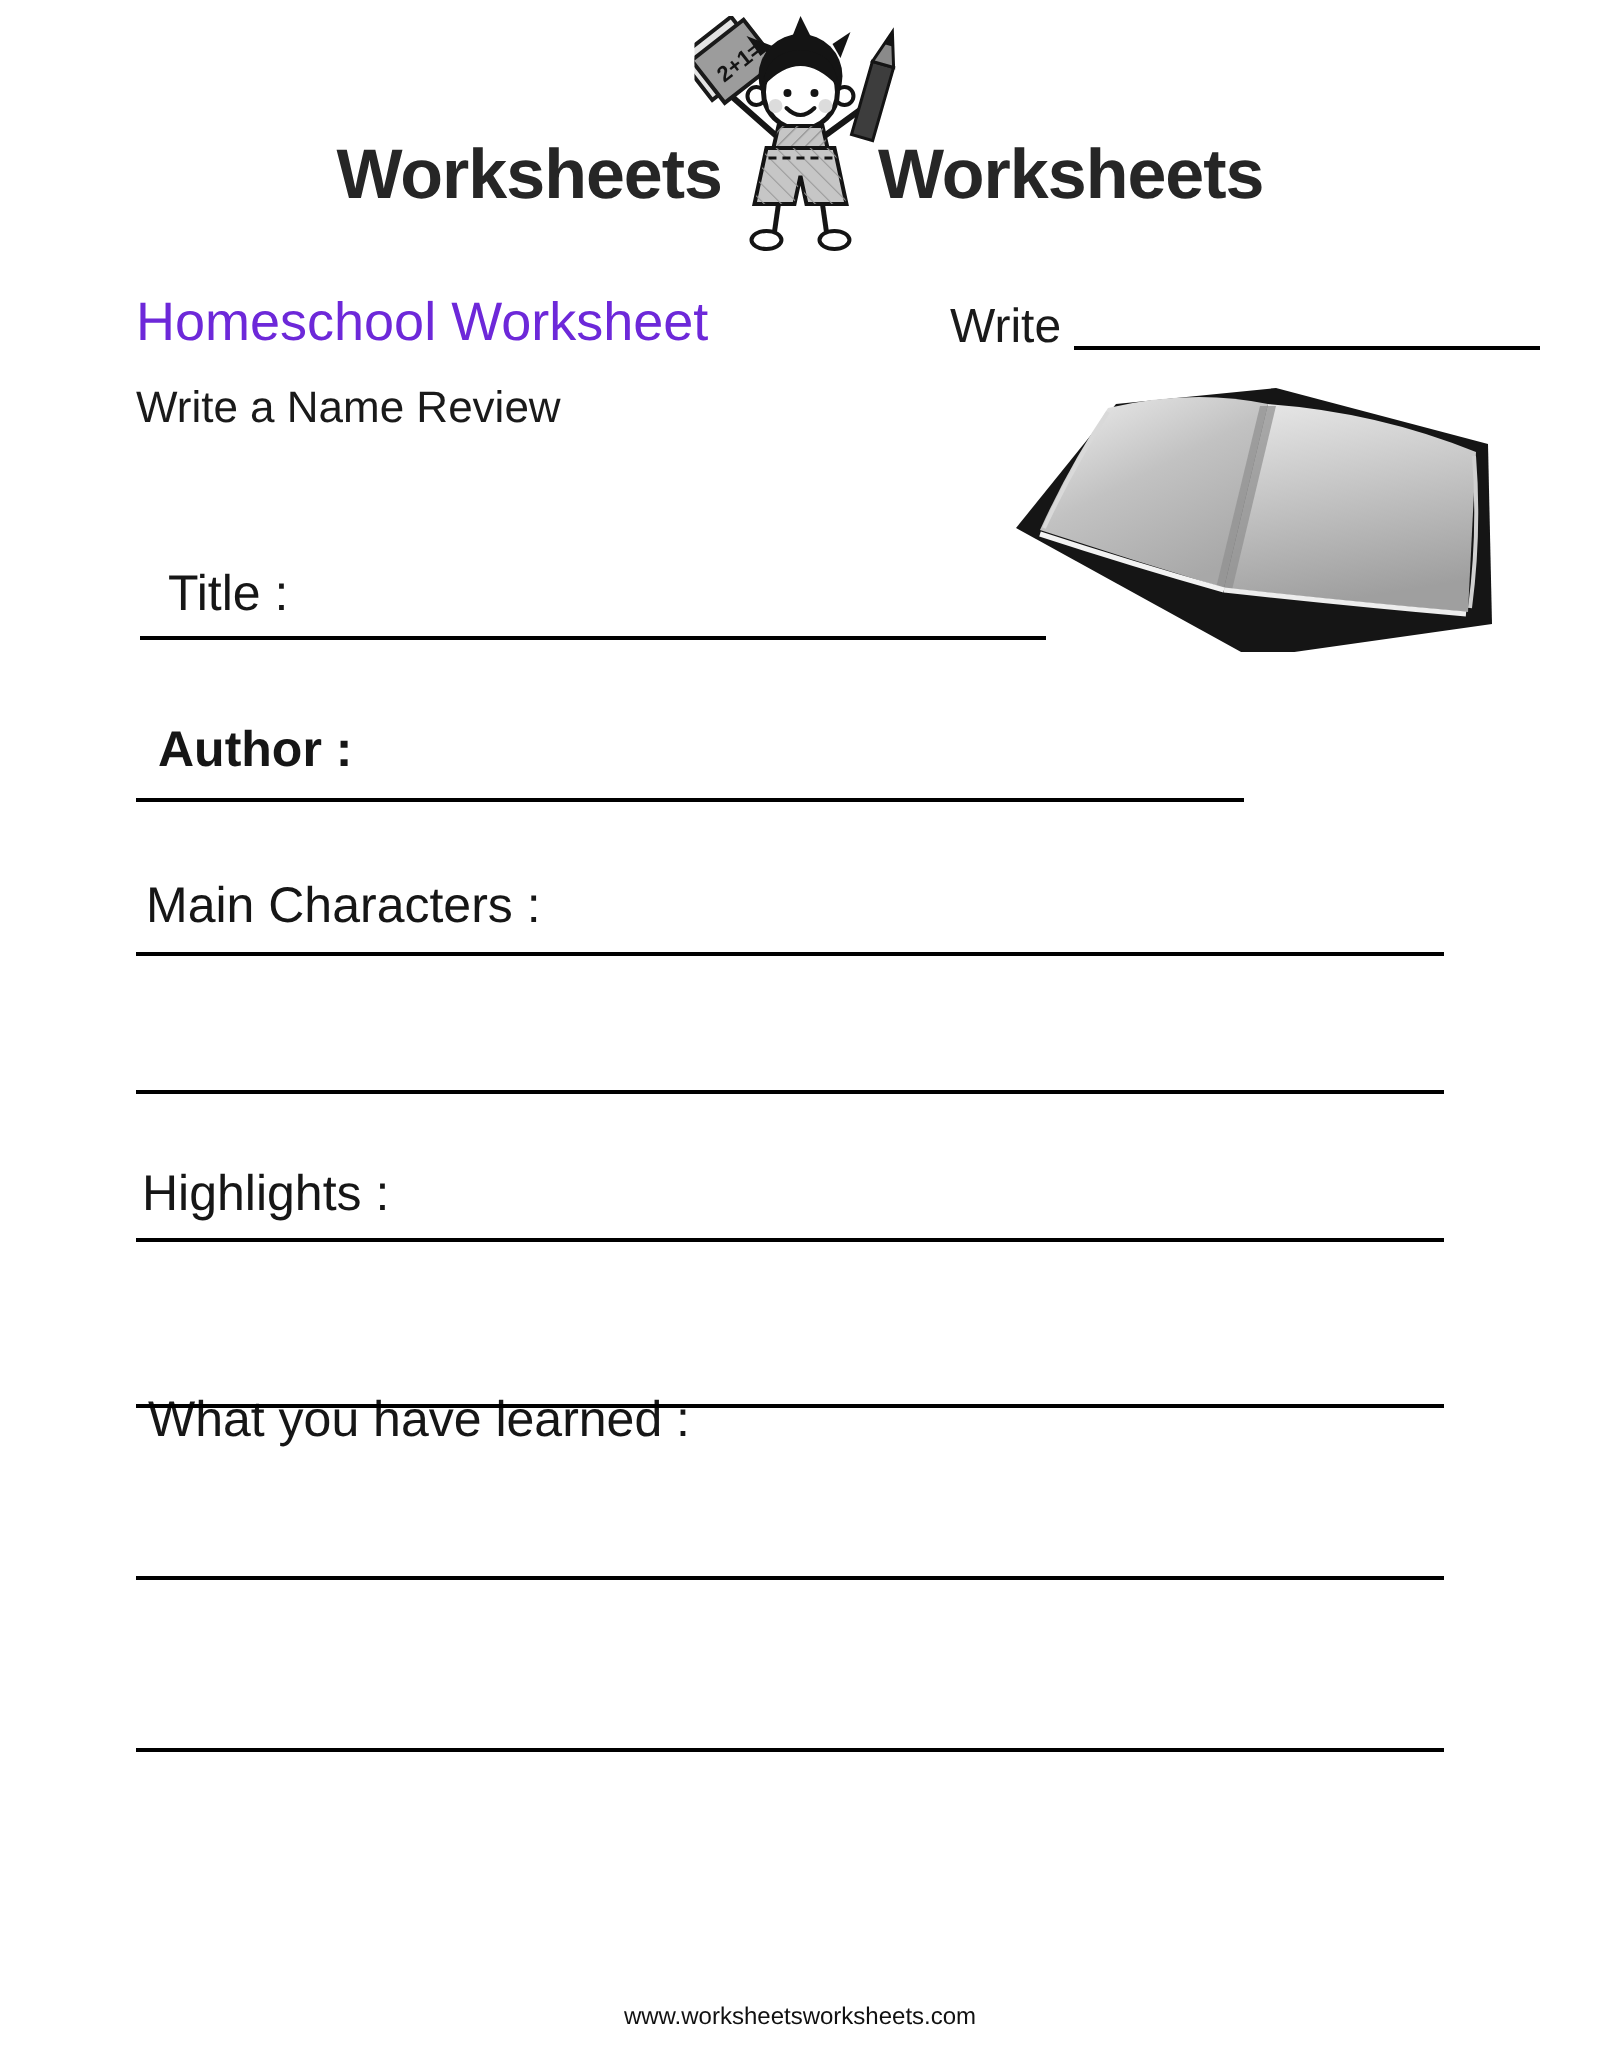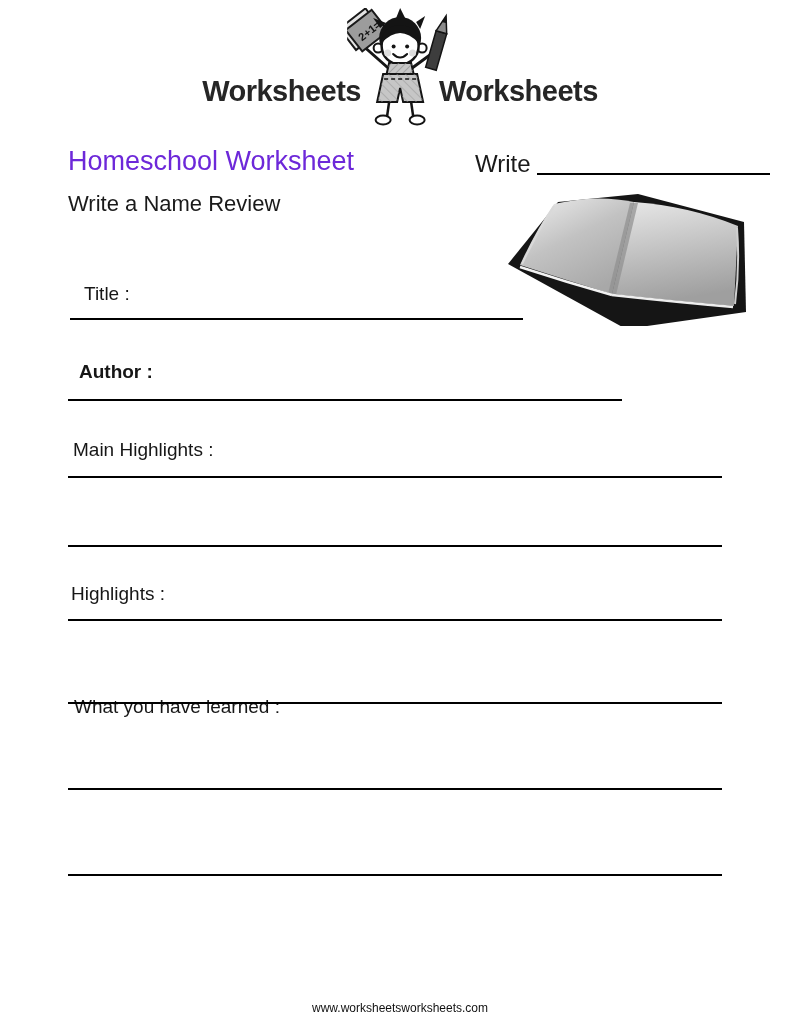--- a/index.html
+++ b/index.html
@@ -26,7 +26,7 @@
     white-space: nowrap;
   }
   .logo-word {
-    font-size: 29px;
+    font-size: 35px;
     font-weight: 700;
     letter-spacing: -0.5px;
     color: #262626;

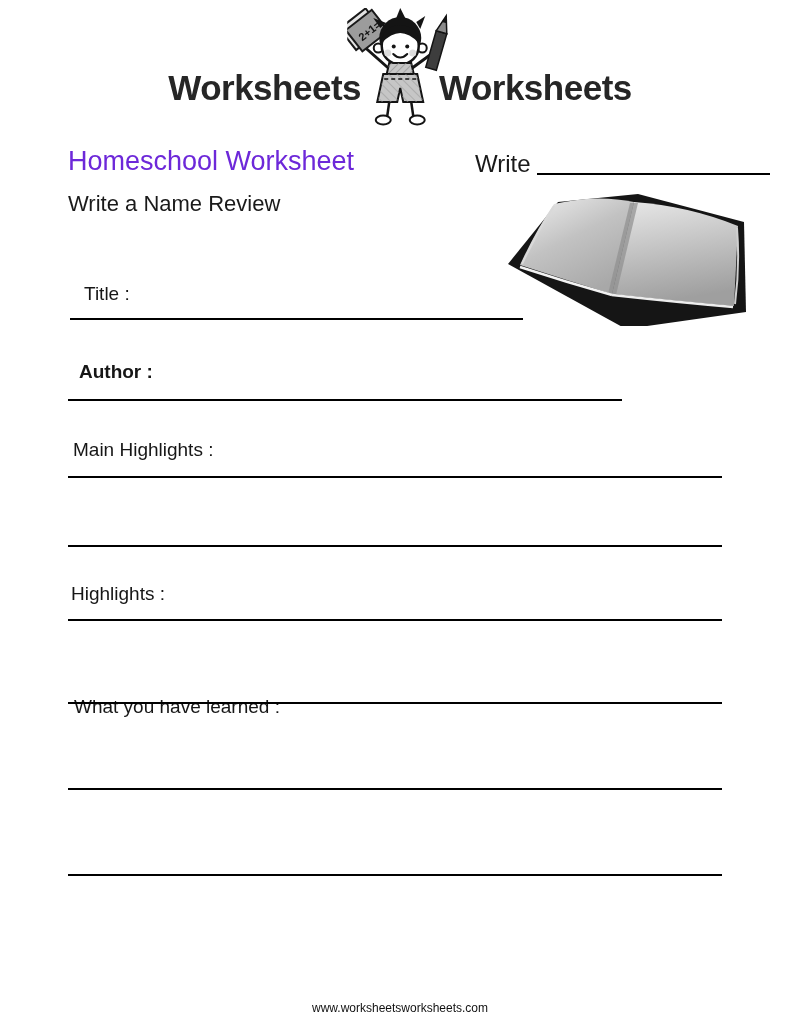--- a/index.html
+++ b/index.html
@@ -56,7 +56,7 @@
 
   .field-label {
     position: absolute;
-    font-size: 19px;
+    font-size: 25px;
     color: #161616;
   }
 

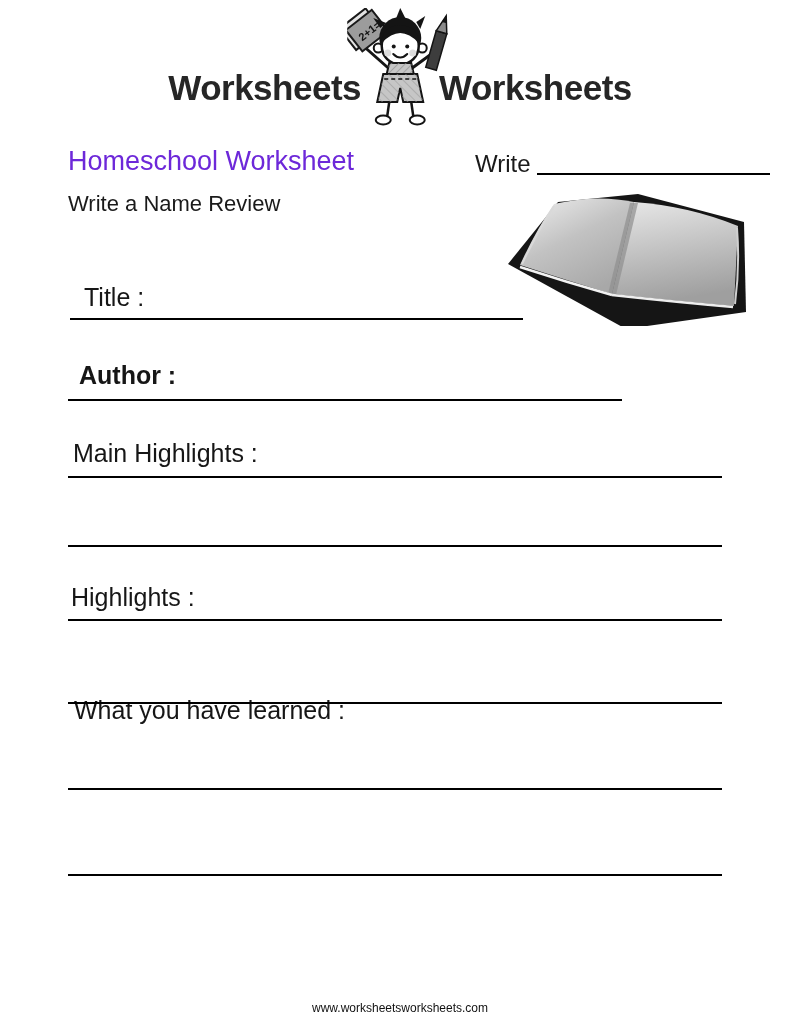--- a/index.html
+++ b/index.html
@@ -181,7 +181,7 @@
   <div class="field-label" style="left:79px; top:361px;font-weight:bold;">Author :</div>
   <div class="rule" style="left:68px; top:399px; width:554px;"></div>
 
-  <div class="field-label" style="left:73px; top:439px;">Main Highlights :</div>
+  <div class="field-label" style="left:73px; top:439px;">Main Characters :</div>
   <div class="rule" style="left:68px; top:476px; width:654px;"></div>
   <div class="rule" style="left:68px; top:545px; width:654px;"></div>
 

